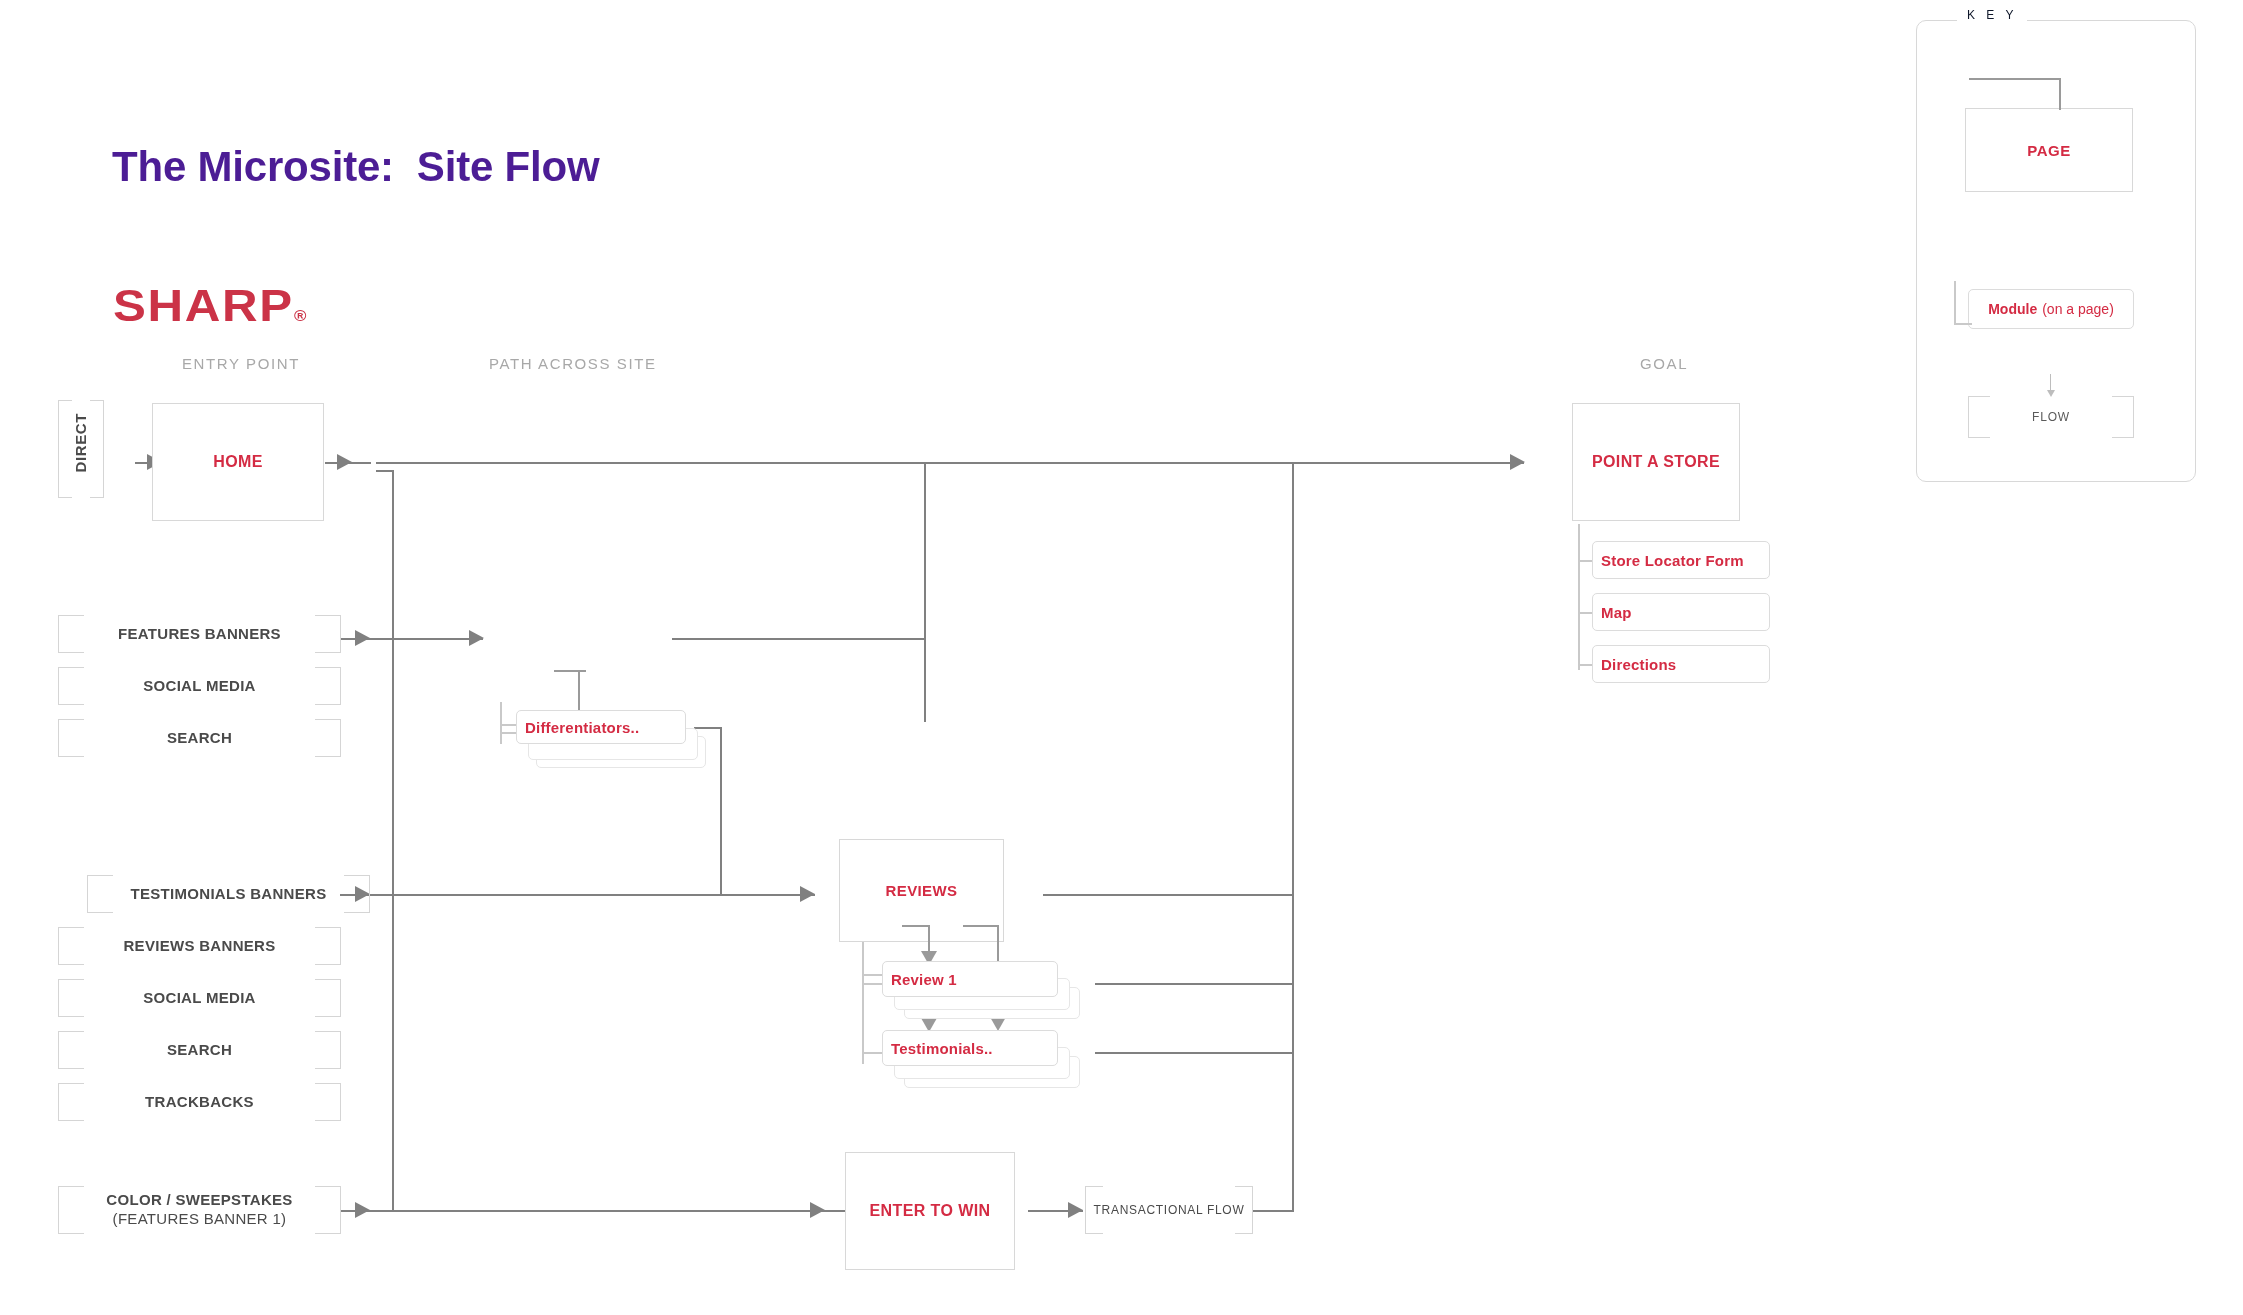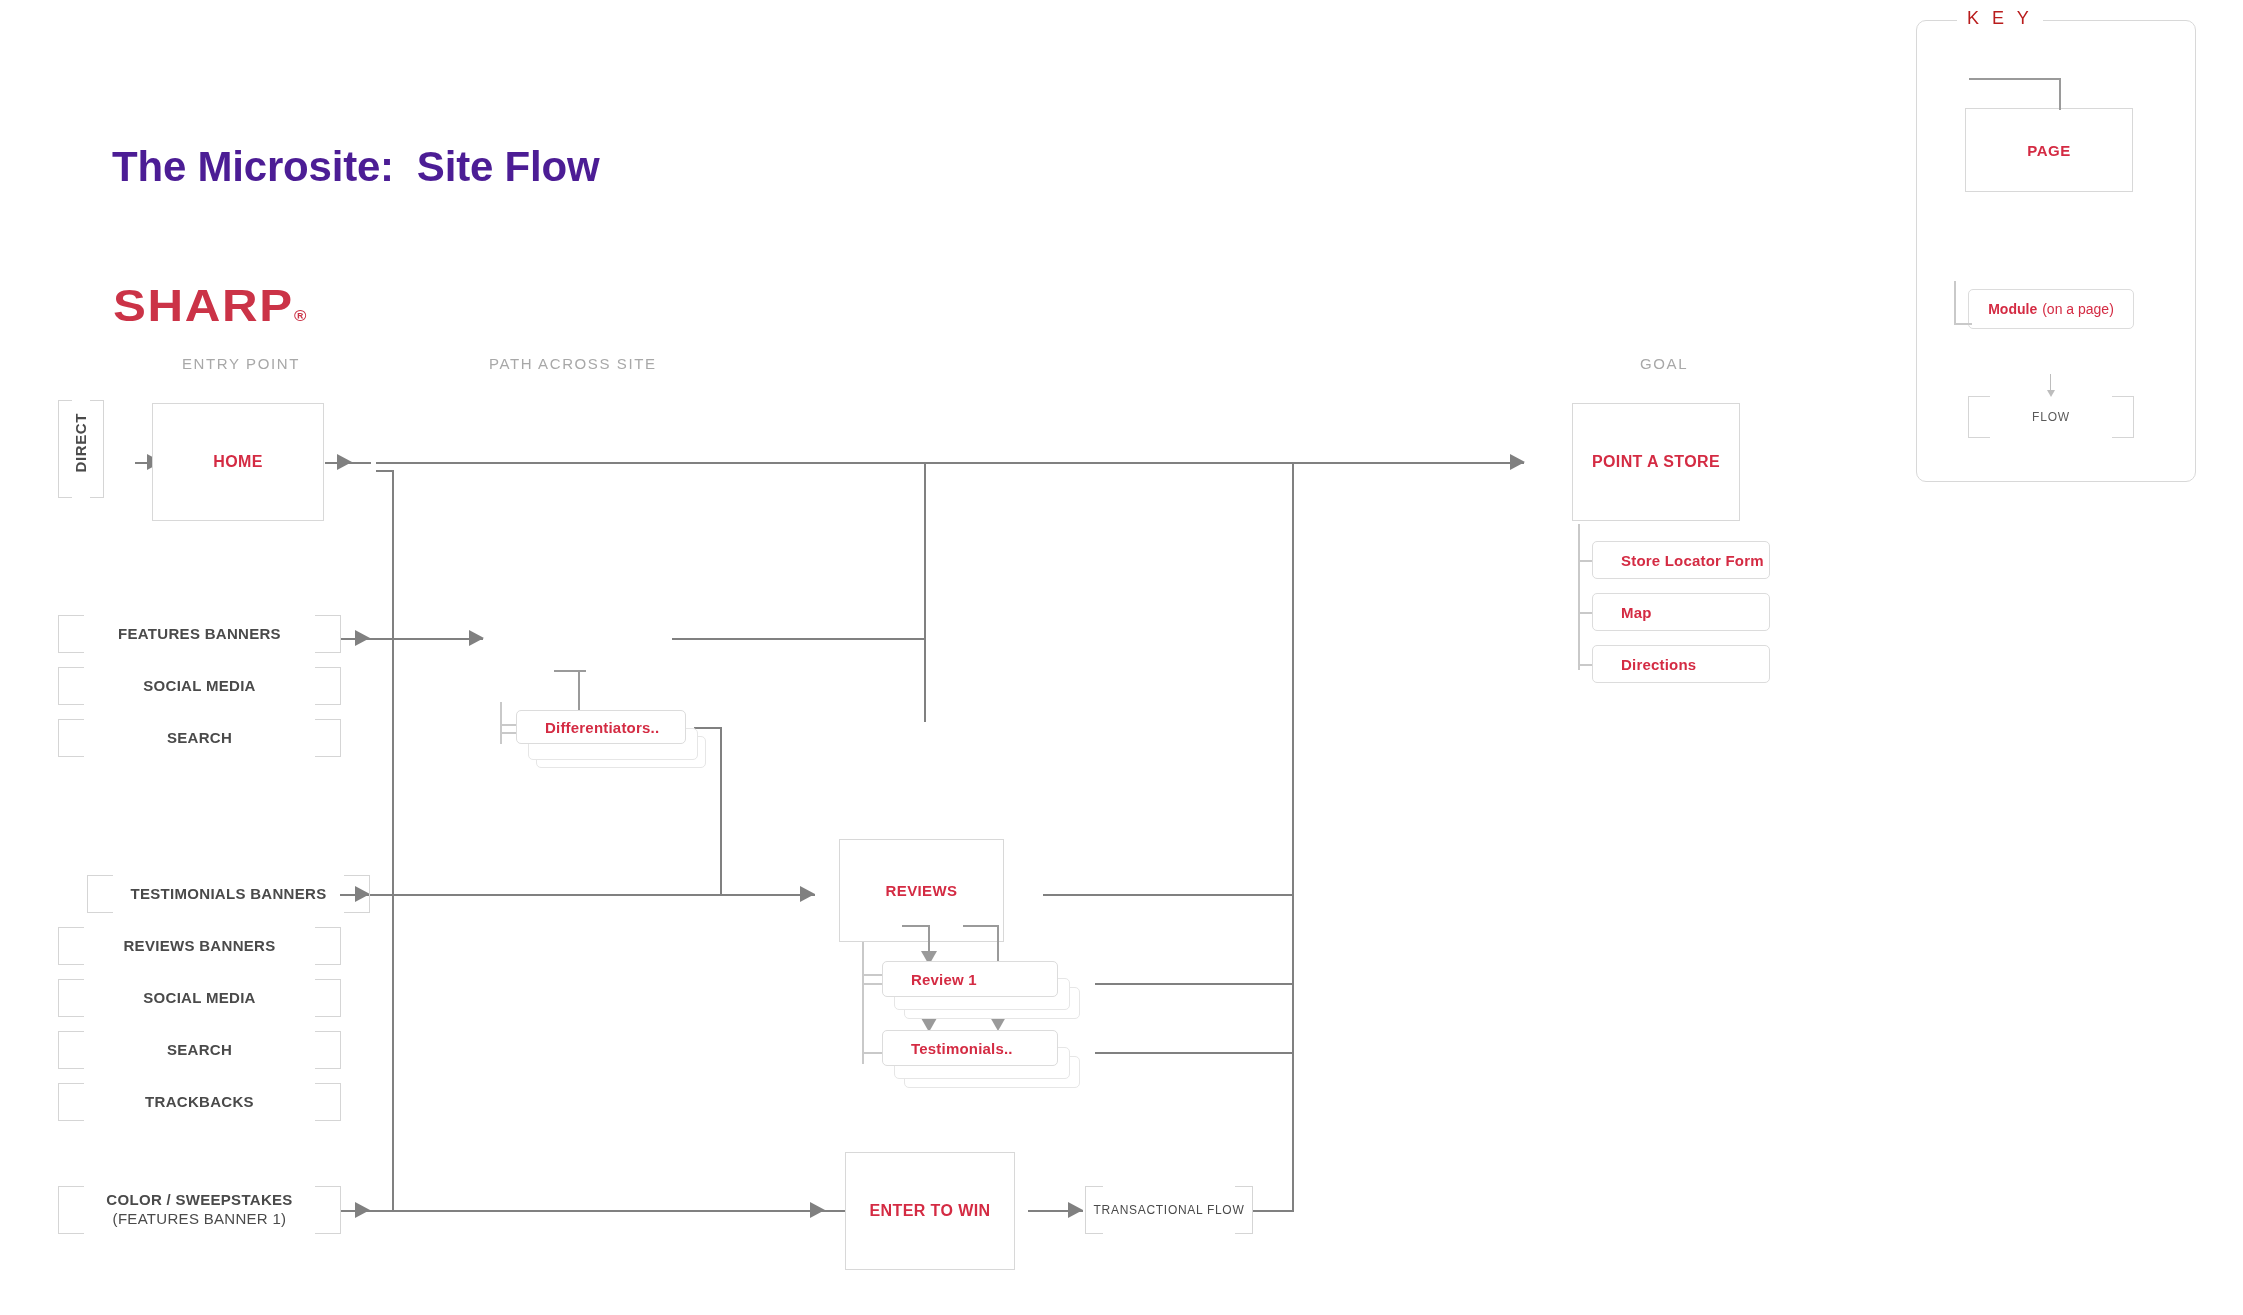--- a/index.html
+++ b/index.html
@@ -113,7 +113,7 @@
   .key-title {
     position: absolute; left: 1957px; top: 8px;
     background: #fff; padding: 0 10px;
-    font-size: 18px; color: #b91c1c; letter-spacing: 4px;
+    font-size: 12px; color: #0f172a; letter-spacing: 4px;
     z-index: 10;
   }
   .key-page {

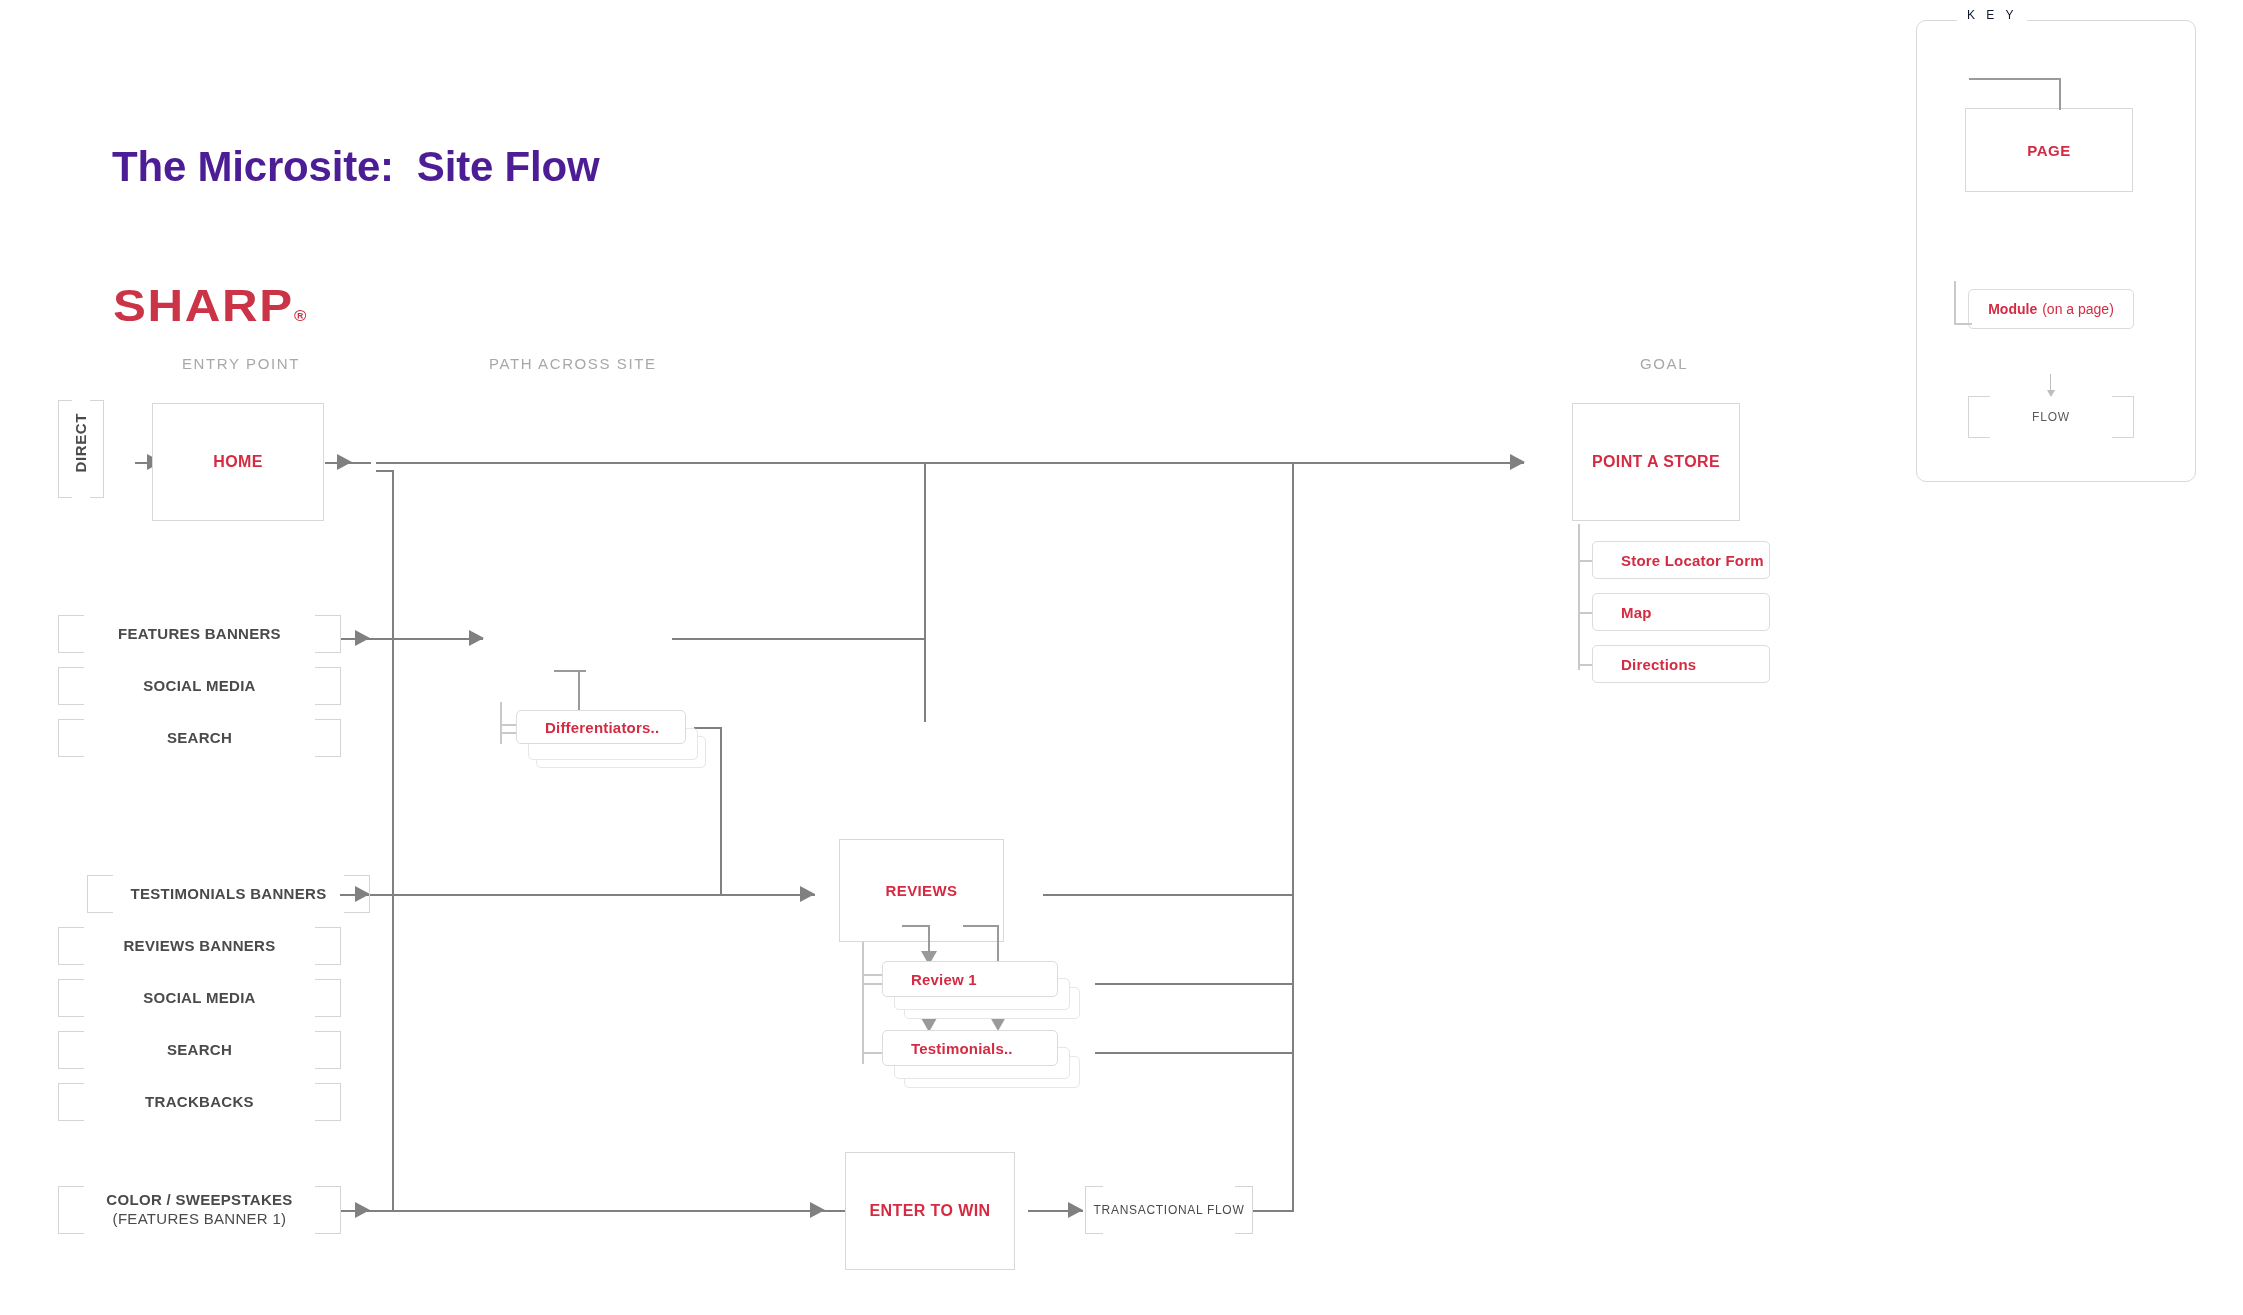--- a/index.html
+++ b/index.html
@@ -45,7 +45,7 @@
     border: 1.6px solid #DCDCDC; border-radius: 5px;
     display: flex; align-items: center;
     color: #D42B43; font-weight: bold; font-size: 15px;
-    padding-left: 28px; letter-spacing: 0.2px;
+    padding-left: 8px; letter-spacing: 0.2px;
     z-index: 5;
   }
   .module-stack { position: absolute; z-index: 3; }

